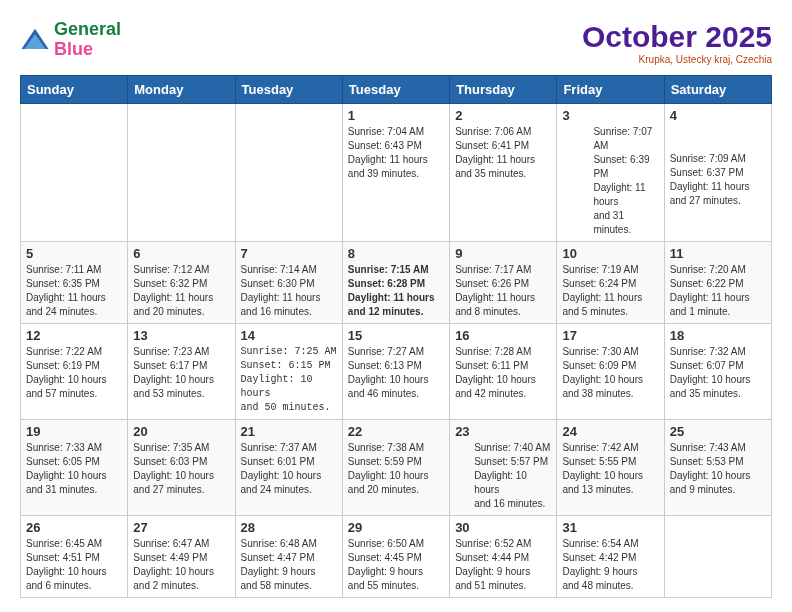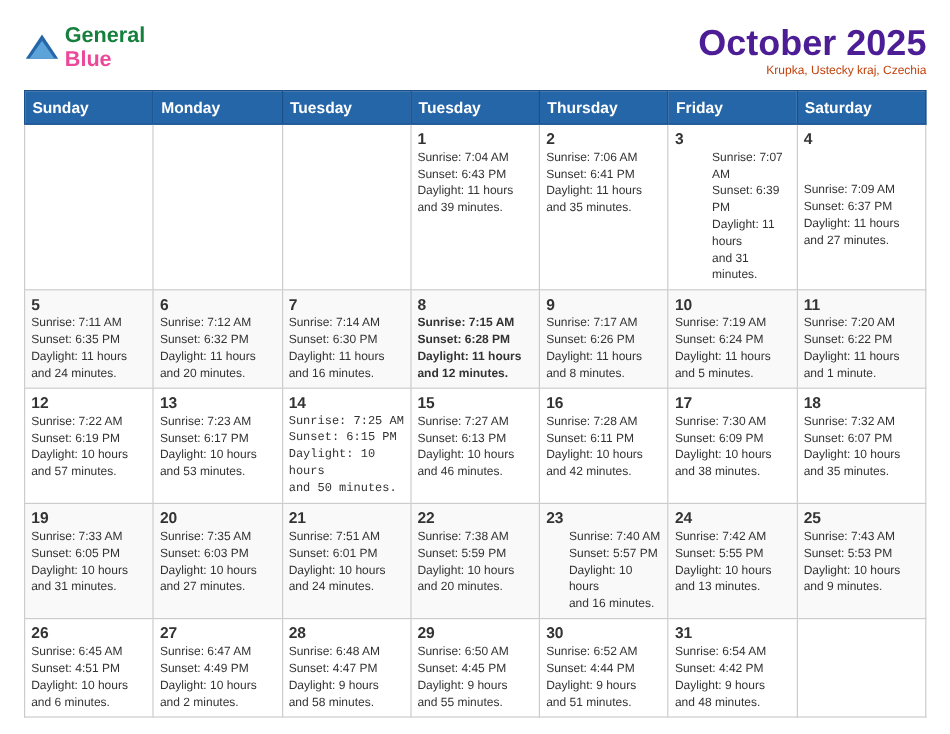--- a/index.html
+++ b/index.html
@@ -270,7 +270,7 @@
         </td>
         <td>
           <span class="day-num">21</span>
-          <div class="cell-content" style="white-space: pre-line;">Sunrise: 7:51 AM
+          <div class="cell-content" style="white-space: pre-line;">Sunrise: 7:37 AM
 Sunset: 6:01 PM
 Daylight: 10 hours
 and 24 minutes.</div>

